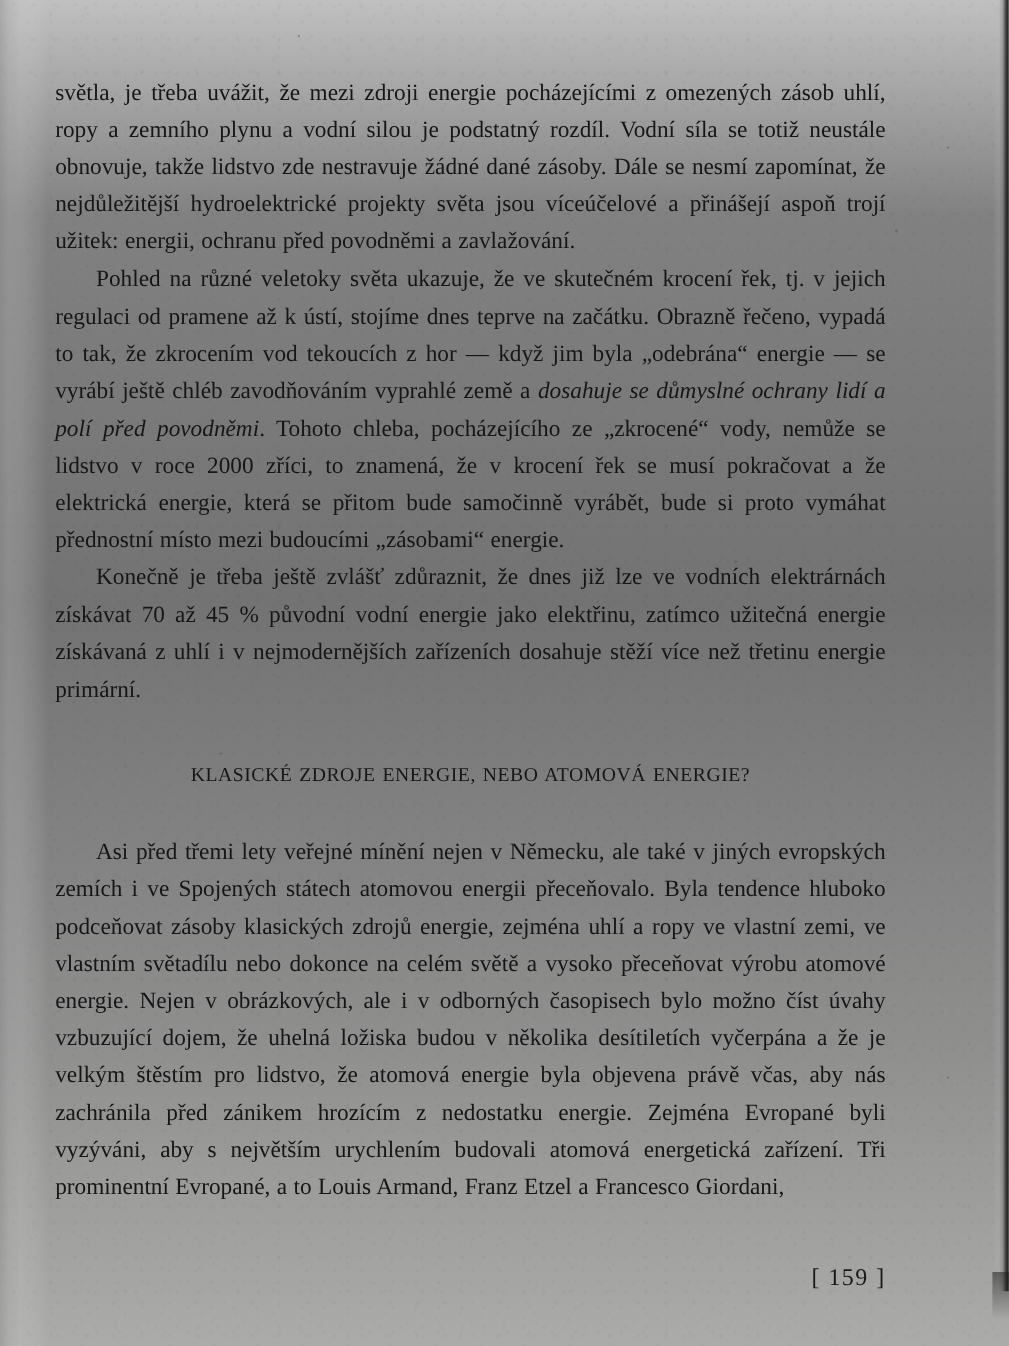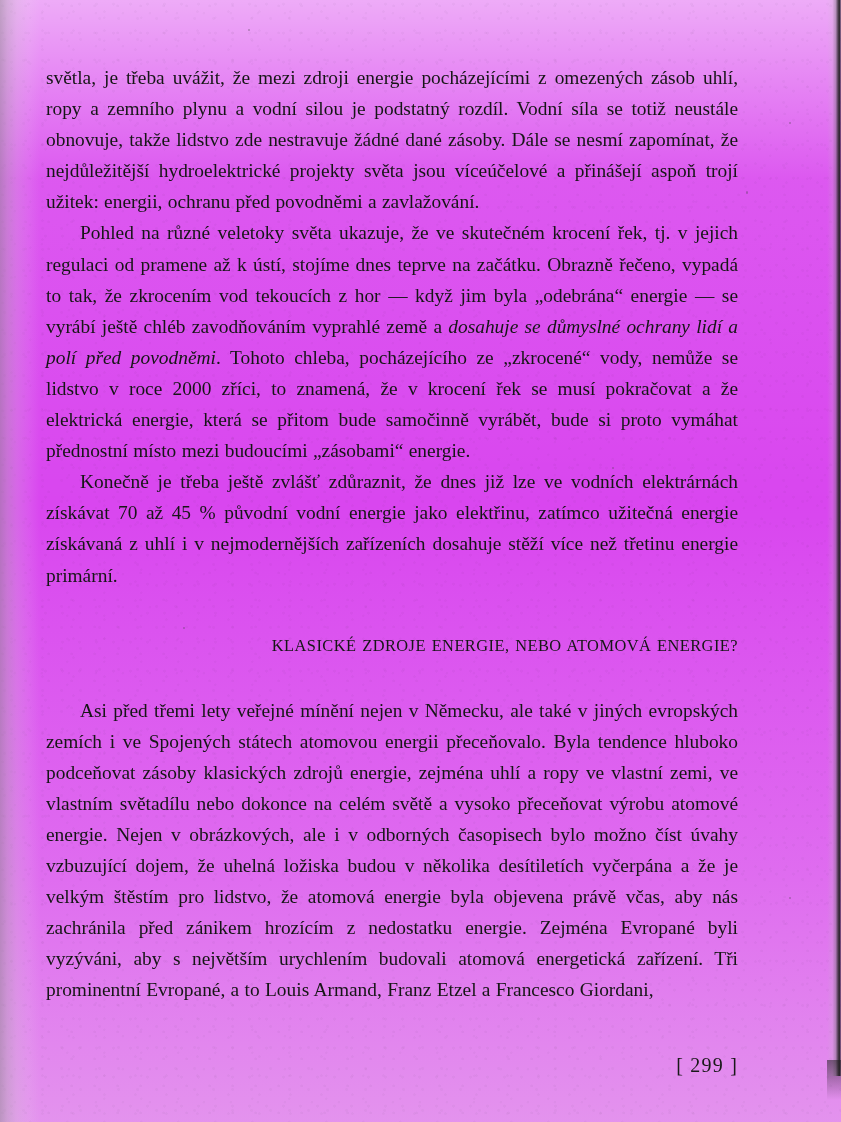--- a/index.html
+++ b/index.html
@@ -12,7 +12,7 @@
     width: 841px;
     height: 1122px;
     margin: 0;
-    background: #d946ef;
+    background: #737373;
     overflow: hidden;
     font-family: "Liberation Serif", "DejaVu Serif", serif;
     color: #151515;

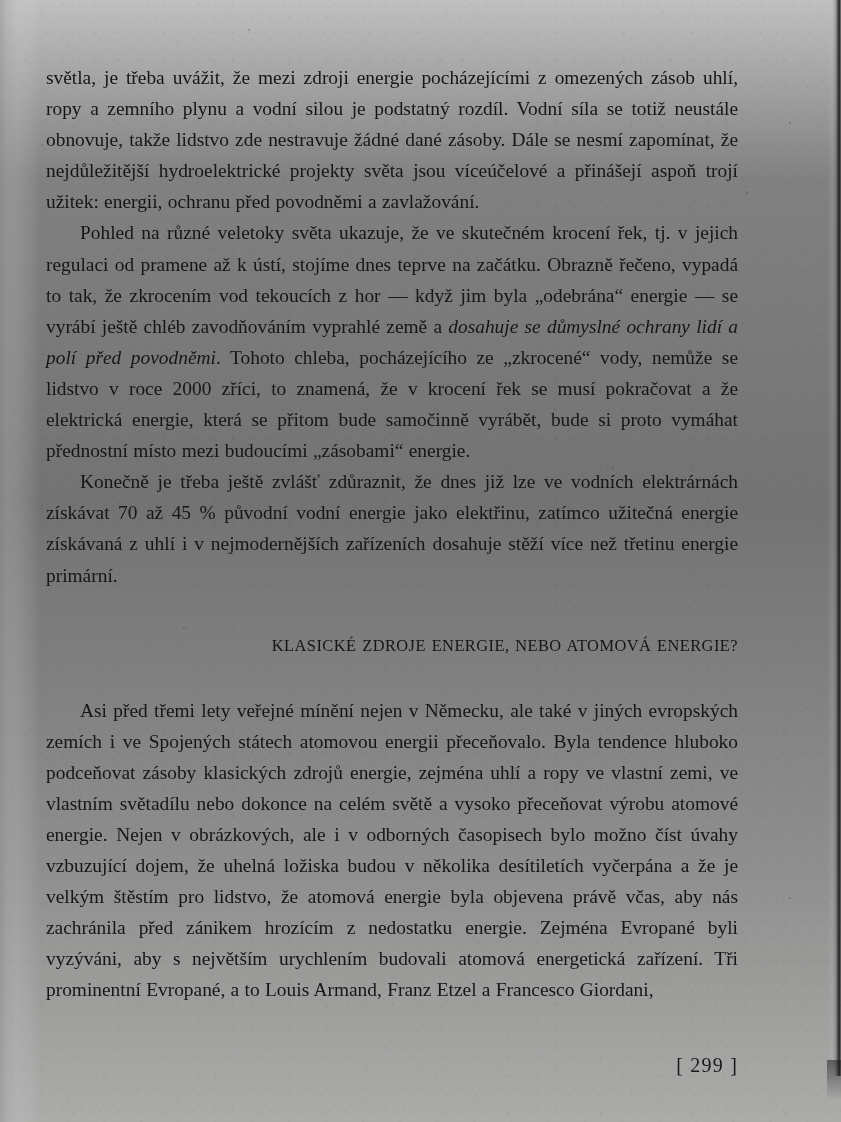--- a/index.html
+++ b/index.html
@@ -121,7 +121,7 @@
     word-spacing: 1.2px;
     font-weight: normal;
     color: #161616;
-    text-align: right;
+    text-align: center;
     white-space: nowrap;
   }
   .gap-before-heading { height: 44px; }

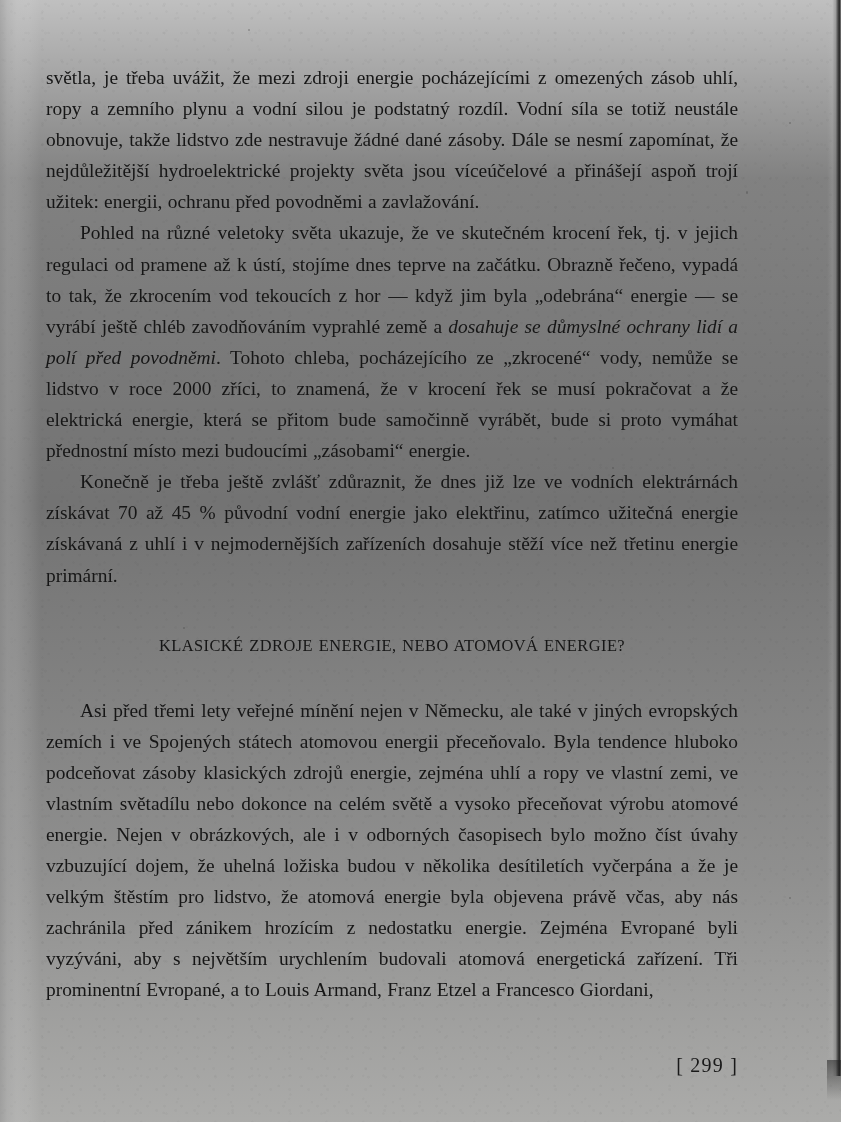--- a/index.html
+++ b/index.html
@@ -183,7 +183,7 @@
 
   </div>
 
-  <div class="folio">[ 299 ]</div>
+  <div class="folio">[ 159 ]</div>
 
 </div>
 

